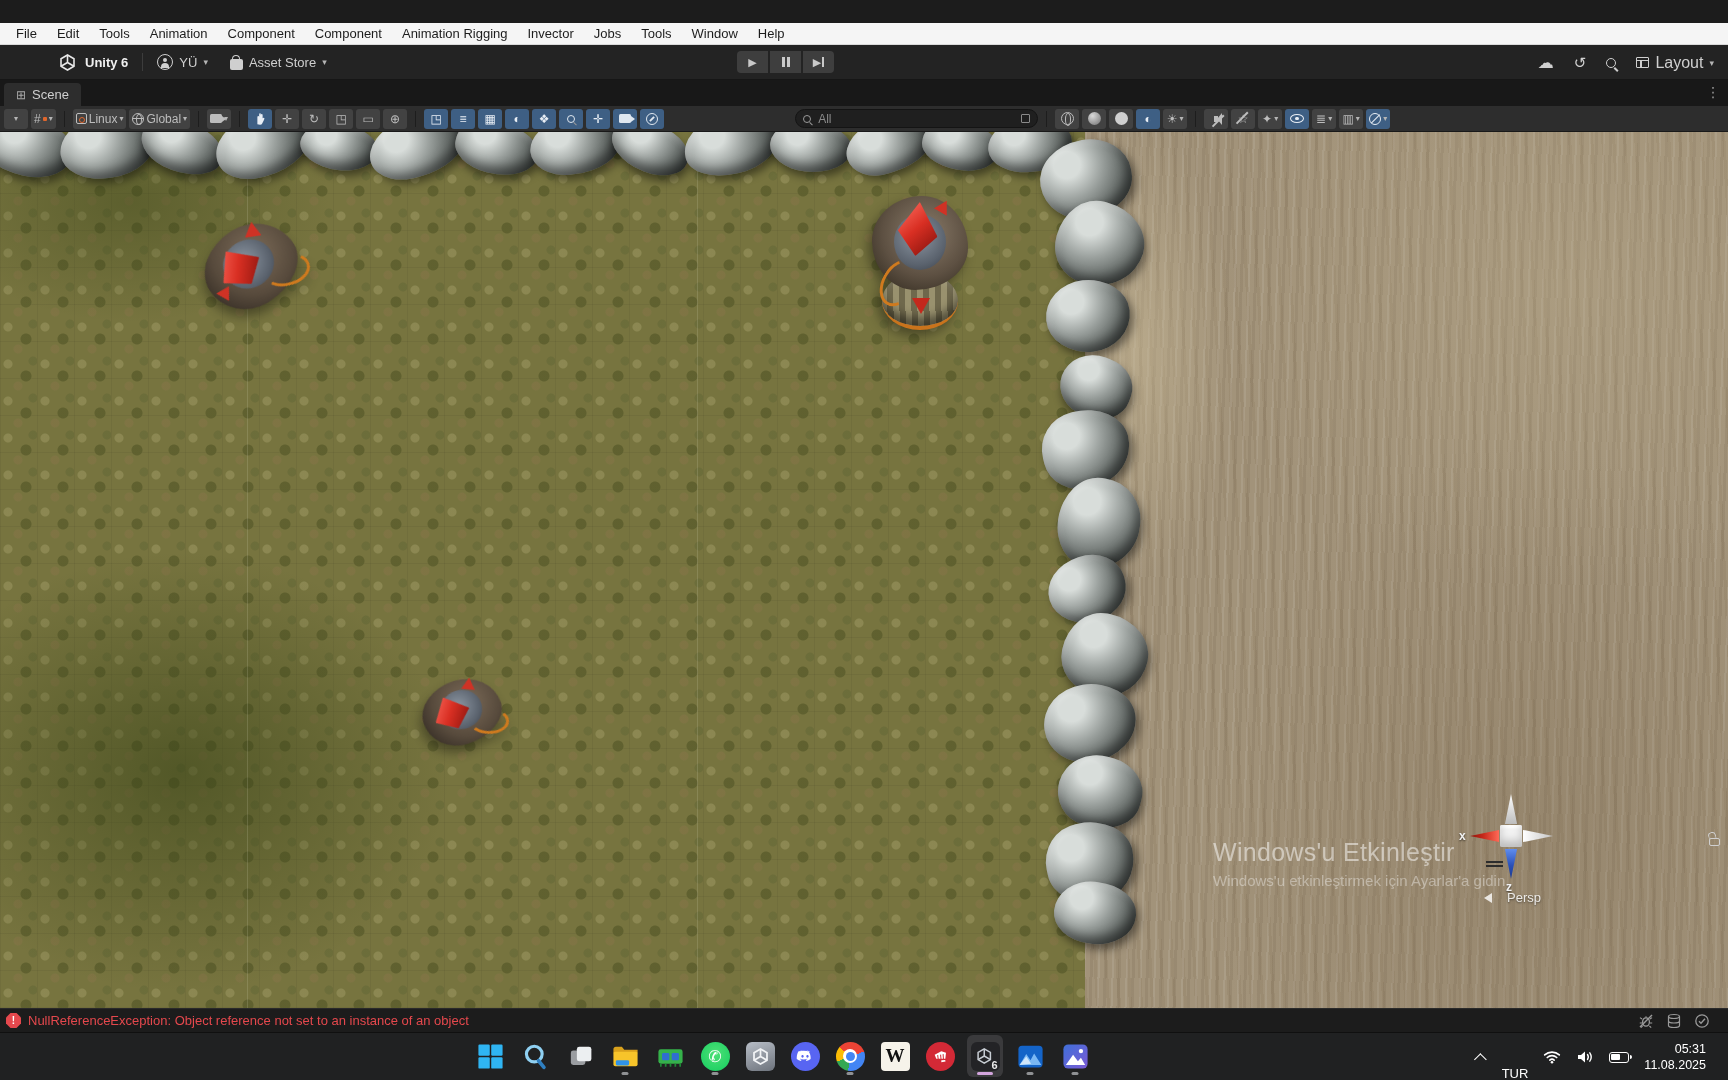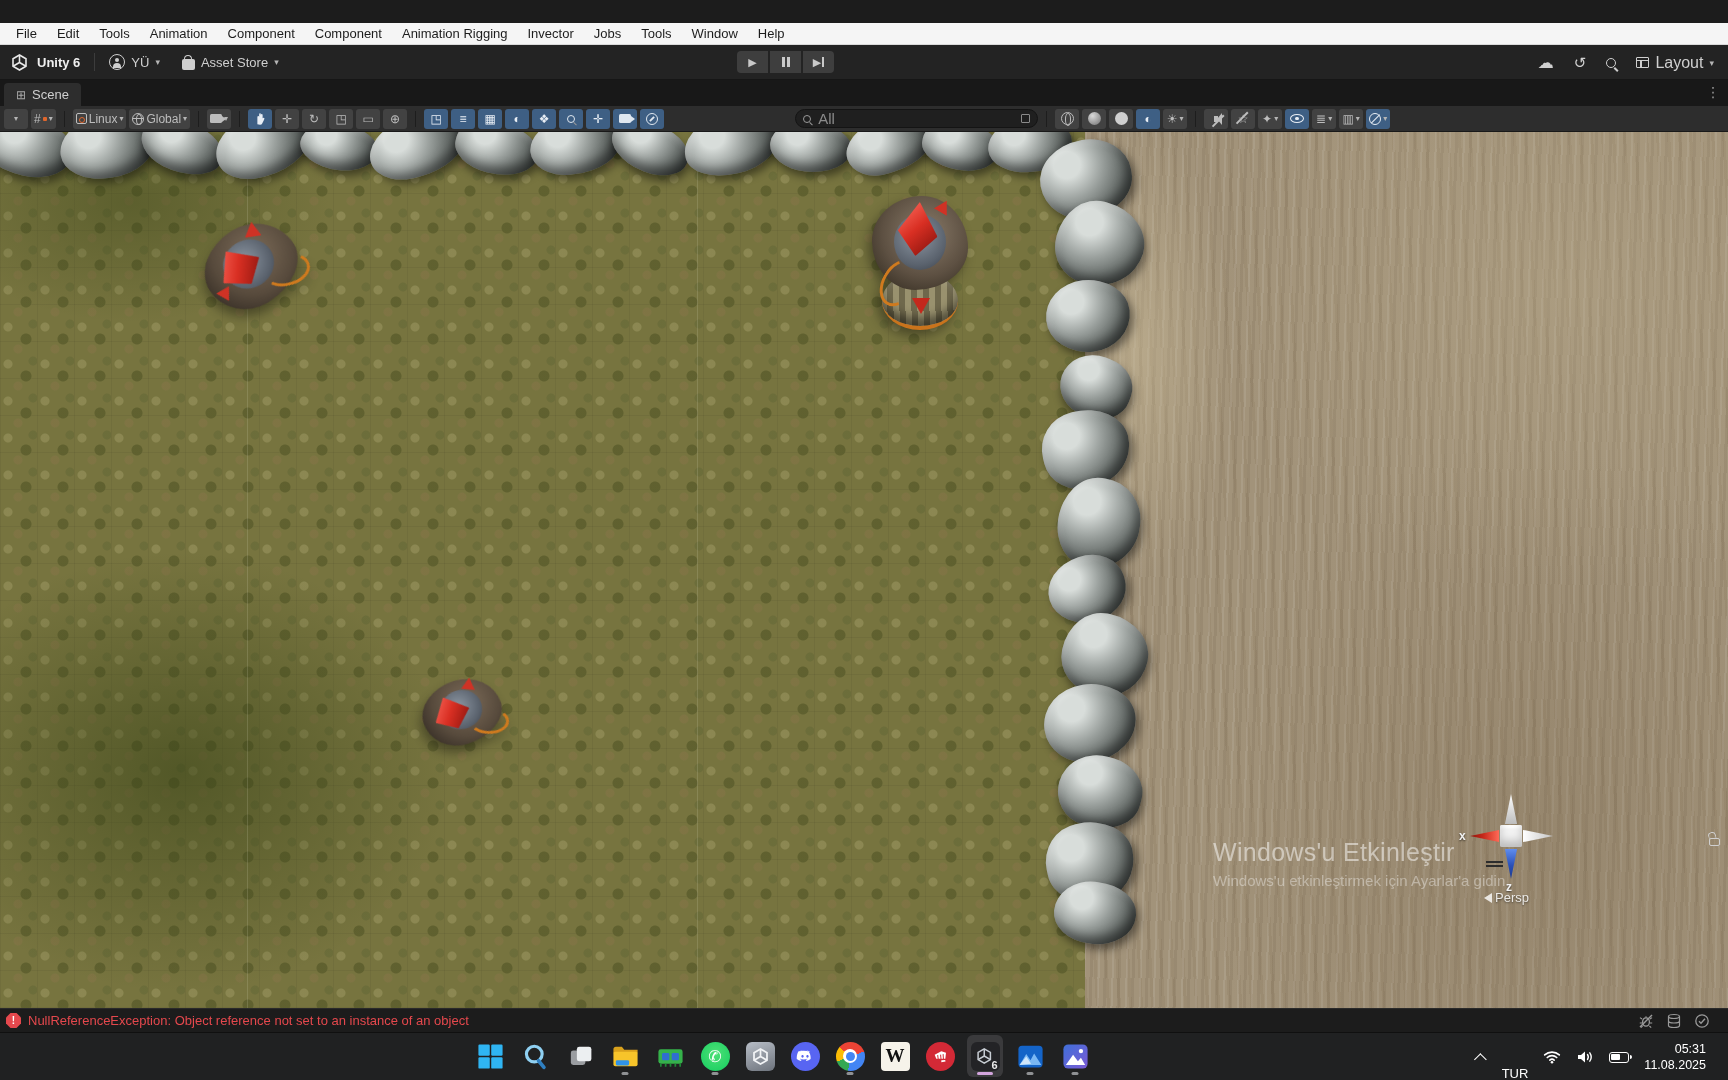--- a/index.html
+++ b/index.html
@@ -24,7 +24,7 @@
 
   
   .utoolbar{position:absolute;left:0;top:45px;width:100%;height:35px;background:#232323;
-            display:flex;align-items:center;border-bottom:1px solid #161616;}
+            display:flex;align-items:center;border-bottom:1px solid #161616;padding-left:48px;}
   .u-left{display:flex;align-items:center;gap:8px;padding-left:10px;font-size:13px;}
   .u-sep{width:1px;height:18px;background:#3c3c3c;margin:0 6px;}
   .product-name{font-weight:bold;color:#f0f0f0;}

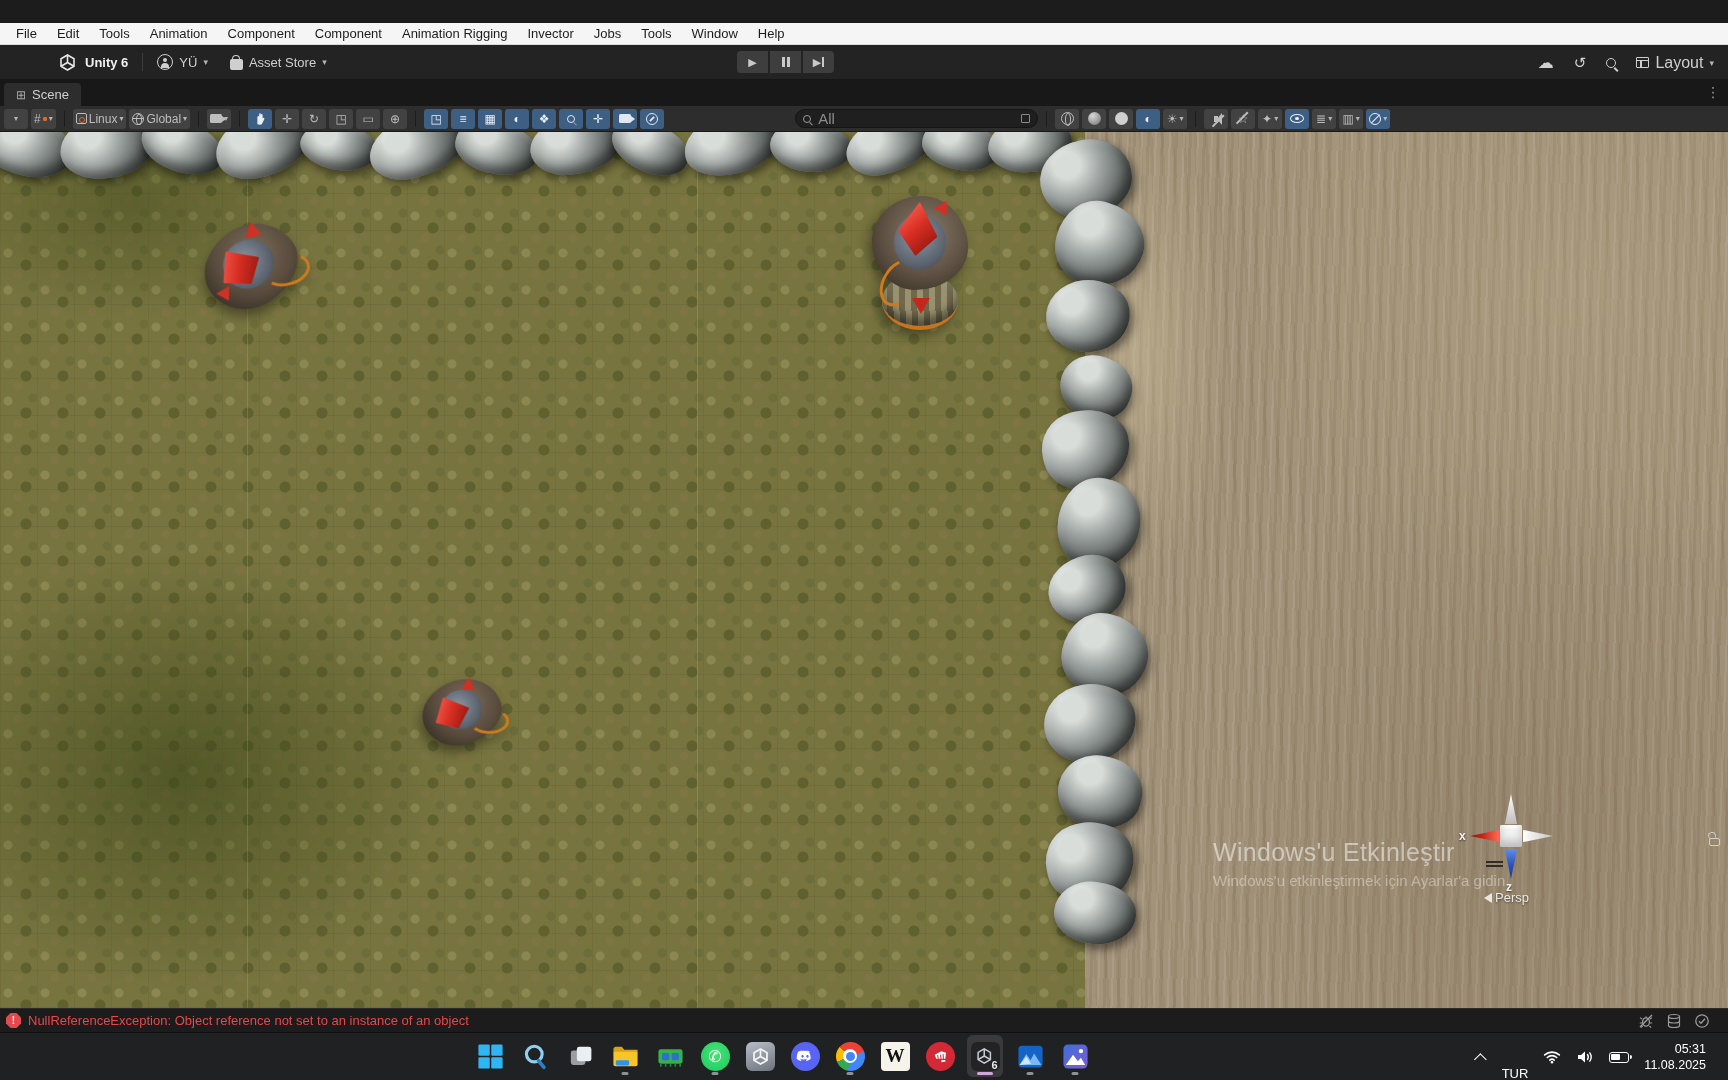--- a/index.html
+++ b/index.html
@@ -83,7 +83,7 @@
   .mag2::after{content:"";position:absolute;left:6.2px;top:6.2px;width:4px;height:1.4px;background:#9a9a9a;transform:rotate(45deg);transform-origin:0 0;}
   .searchbox{height:19px;width:243px;margin-left:128px;background:#1f1f1f;border:1px solid #141414;border-radius:10px;
              display:flex;align-items:center;gap:5px;padding:0 7px;flex:none;}
-  .searchbox input{flex:1;background:transparent;border:none;outline:none;color:#cfcfcf;font-size:15px;font-family:"Liberation Sans",sans-serif;min-width:0;}
+  .searchbox input{flex:1;background:transparent;border:none;outline:none;color:#cfcfcf;font-size:12px;font-family:"Liberation Sans",sans-serif;min-width:0;}
   .searchbox input::placeholder{color:#8a8a8a;}
   .expand-ic{width:9px;height:9px;border:1.2px solid #8a8a8a;border-radius:1px;position:relative;}
   .sphere{width:13px;height:13px;border-radius:50%;}

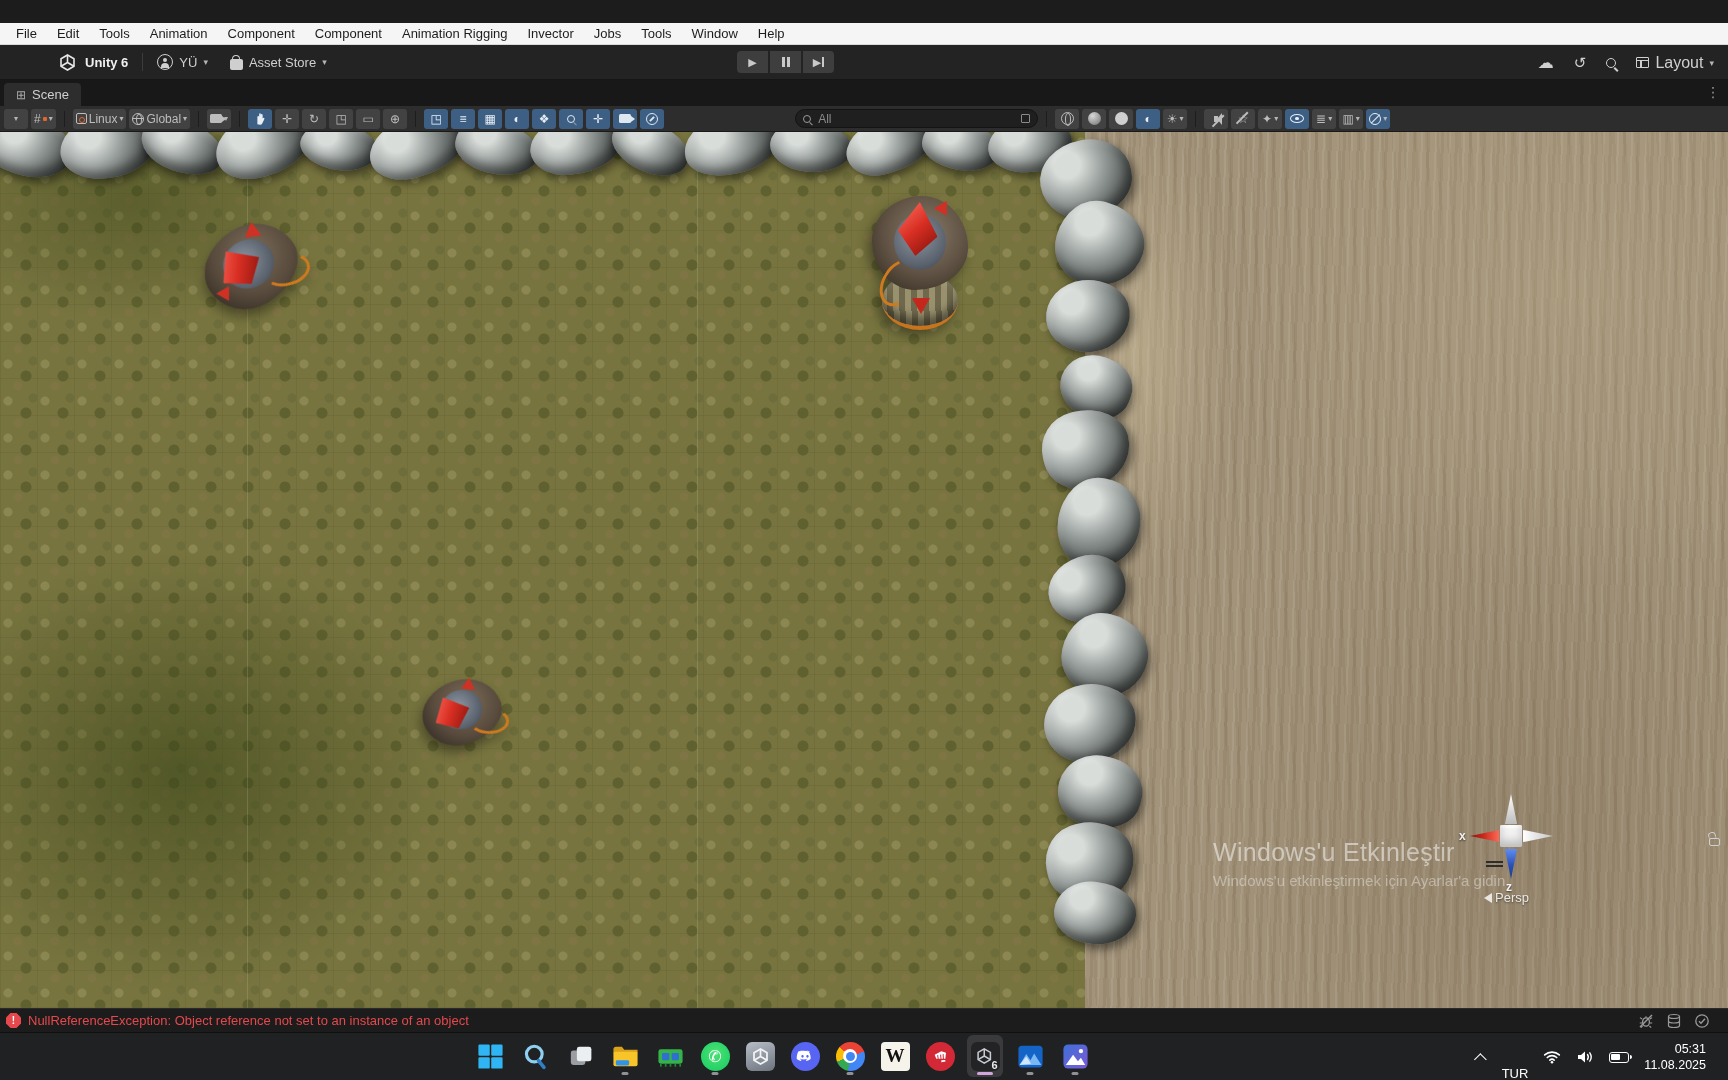--- a/index.html
+++ b/index.html
@@ -155,7 +155,7 @@
   .gz-label{position:absolute;font-size:12px;color:#f2f2f2;text-shadow:0 1px 2px rgba(0,0,0,.6);}
   .gz-x{left:-1px;top:41px;}
   .gz-z{left:46px;top:92px;}
-  .gz-persp{position:absolute;left:24px;top:102px;display:flex;align-items:center;gap:3px;
+  .gz-persp{position:absolute;left:24px;top:102px;display:flex;align-items:center;gap:15px;
             font-size:13px;font-weight:normal;color:rgba(255,255,255,.85);text-shadow:0 1px 2px rgba(0,0,0,.5);}
   .gz-arrow{width:0;height:0;border-right:8px solid rgba(255,255,255,.8);border-top:5px solid transparent;border-bottom:5px solid transparent;}
   .lock{position:absolute;left:1707px;top:700px;width:14px;height:15px;}

